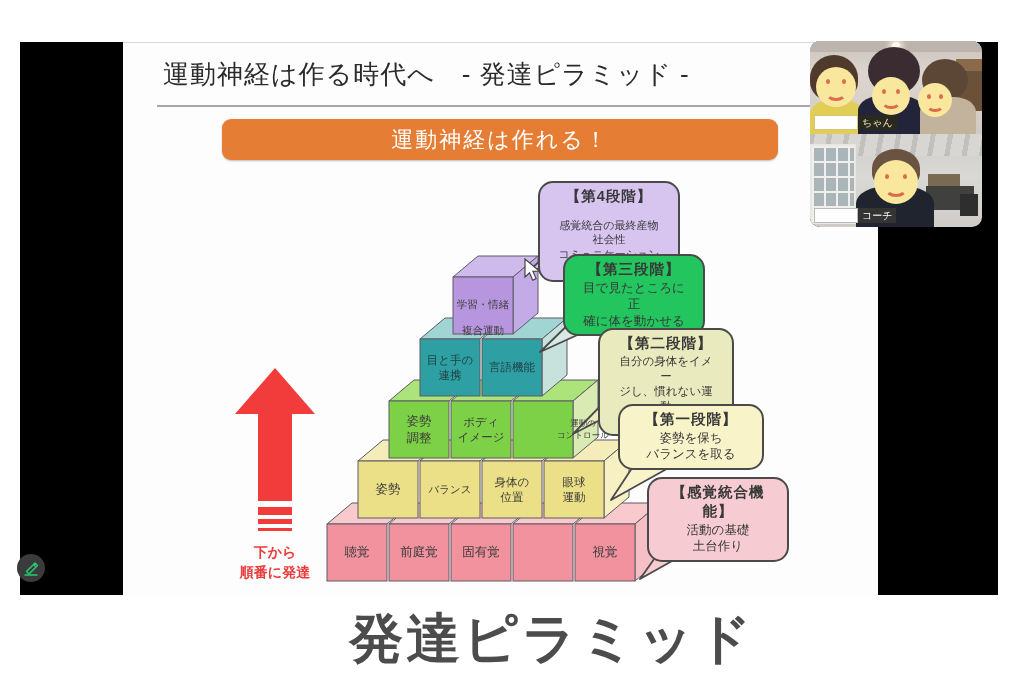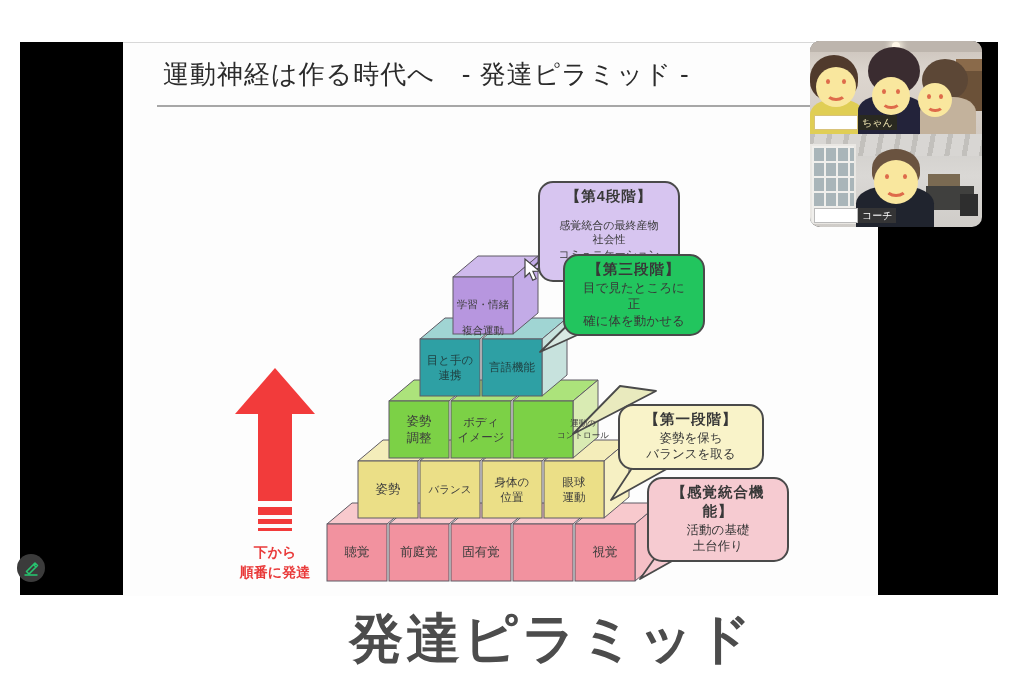--- a/index.html
+++ b/index.html
@@ -88,6 +88,9 @@
 
   <div class="abs slide-title">運動神経は作る時代へ　- 発達ピラミッド -</div>
 
+  <div class="abs banner" style="background:#E57D35">
+    <span>運動神経は作れる！</span>
+  </div>
 
   <svg class="abs pyr-svg" width="755" height="553" viewBox="0 0 755 553">
 

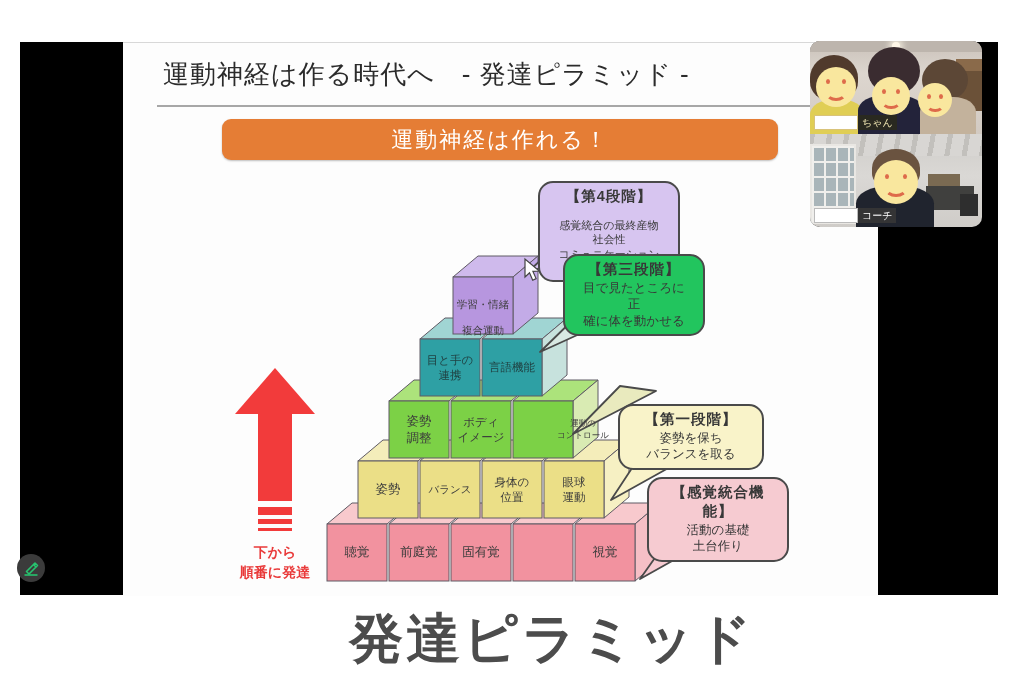--- a/index.html
+++ b/index.html
@@ -198,6 +198,12 @@
     <div class="bubble-body">目で見たところに正
 確に体を動かせる</div>
   </div>
+  <div class="bubble" style="left:475px;top:285px;width:136px;background:#E9EABE;">
+    <div class="bubble-title">【第二段階】</div>
+    <div class="bubble-body" style="font-size:11.5px;">自分の身体をイメー
+ジし、慣れない運動
+を組み立てる</div>
+  </div>
   <div class="bubble" style="left:495px;top:361px;width:146px;background:#F9F3C9;">
     <div class="bubble-title">【第一段階】</div>
     <div class="bubble-body">姿勢を保ち

